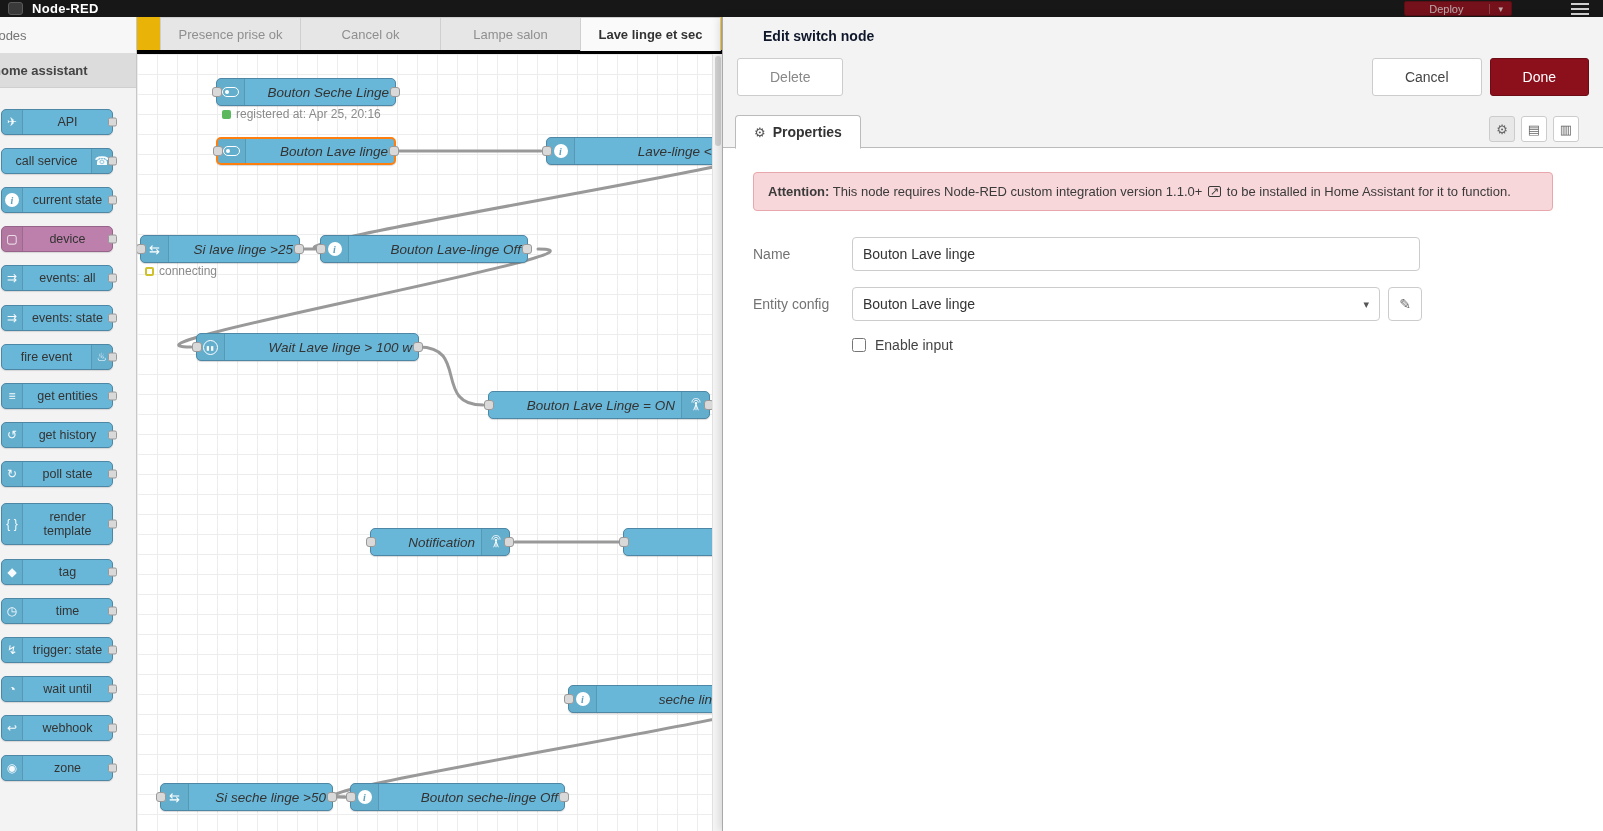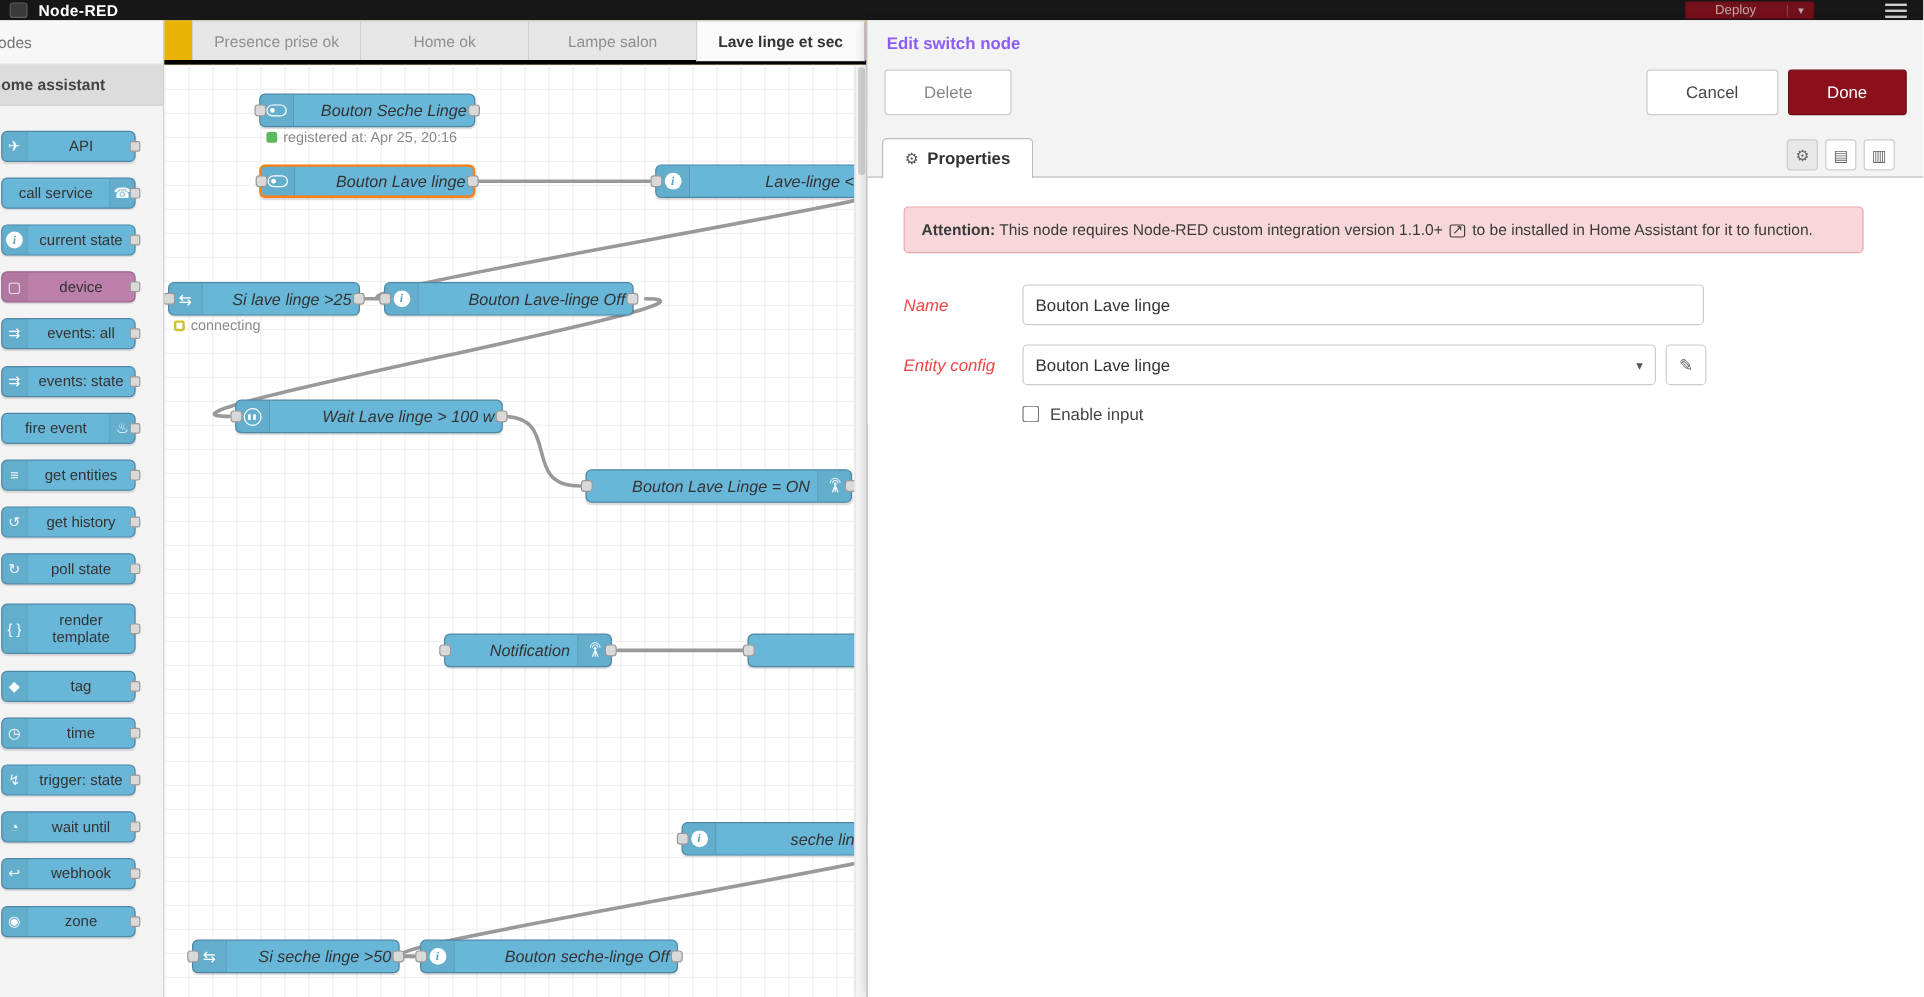--- a/index.html
+++ b/index.html
@@ -211,7 +211,7 @@
   <div class="workspace">
     <div class="tabbar">
       <div class="wtab">Presence prise ok</div>
-      <div class="wtab">Home ok</div>
+      <div class="wtab">Cancel ok</div>
       <div class="wtab">Lampe salon</div>
       <div class="wtab active">Lave linge et sec</div>
     </div>

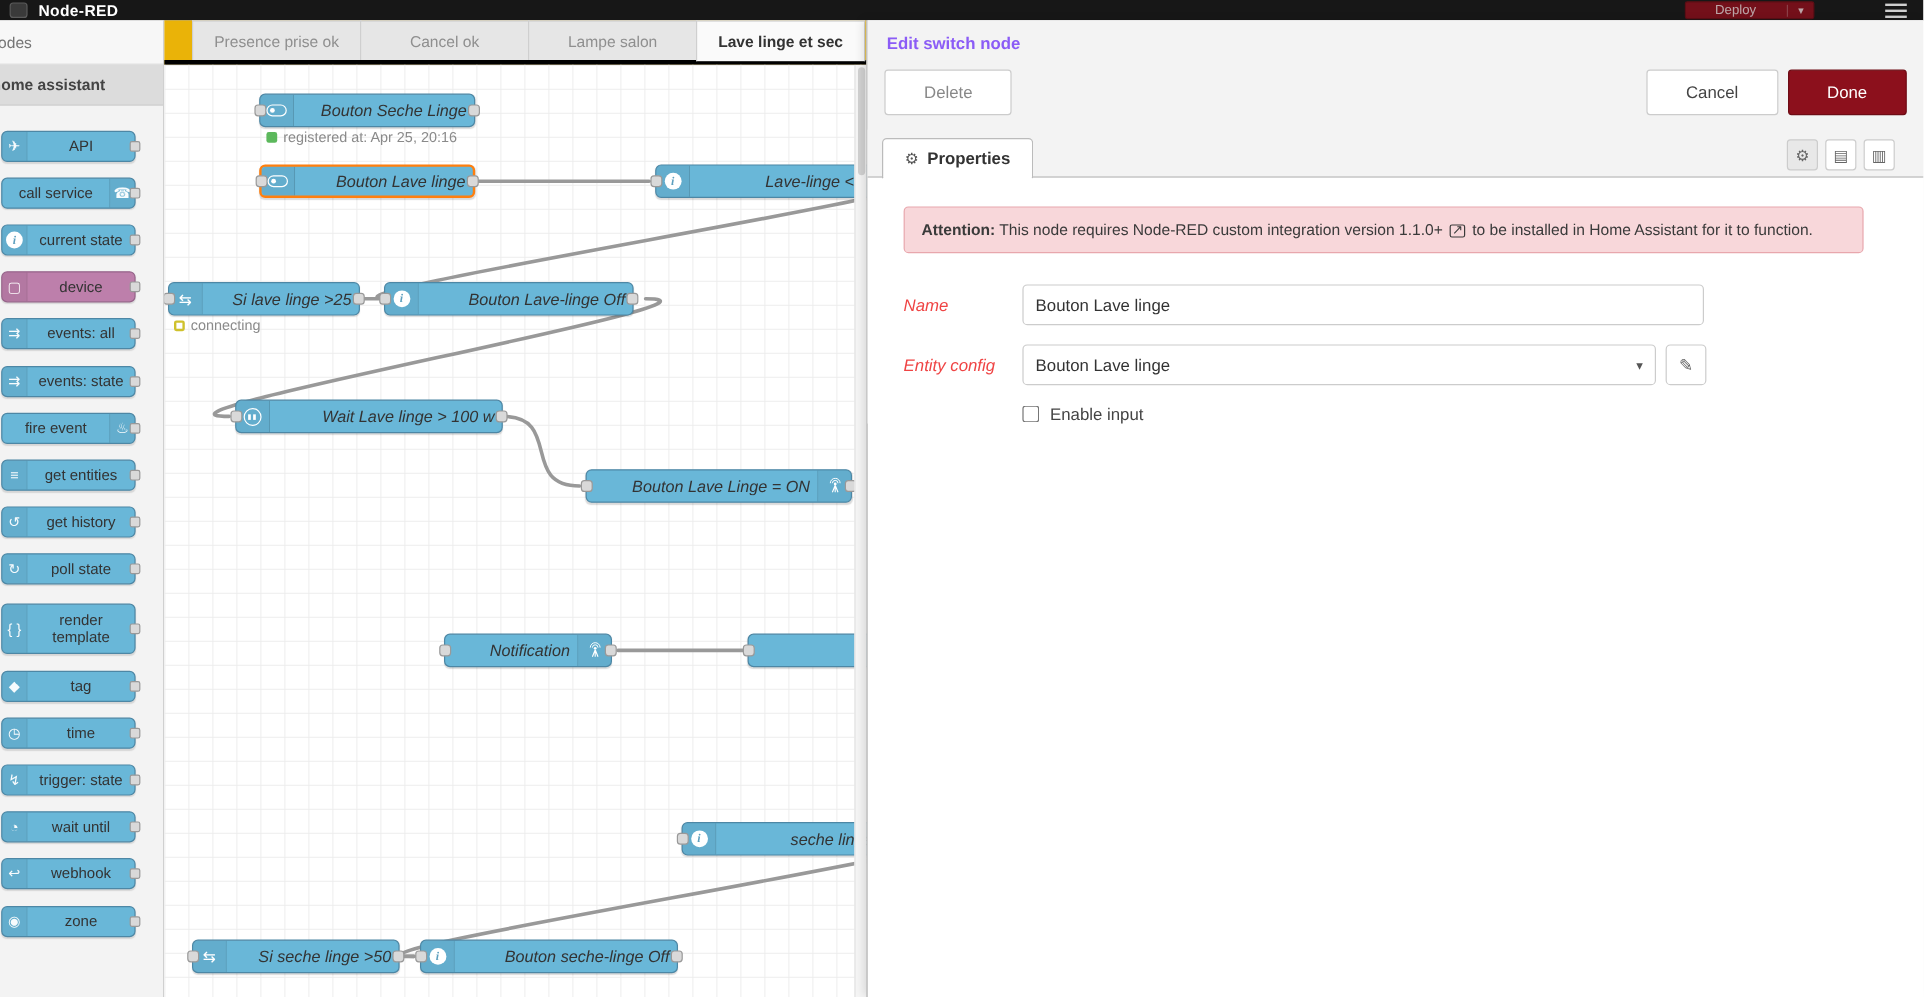--- a/index.html
+++ b/index.html
@@ -66,7 +66,7 @@
   
   .tray { position:absolute; left:722px; top:17px; right:0; bottom:0; background:#fff; border-left:1px solid #a9a9a9; box-shadow:-3px 0 8px rgba(0,0,0,.12); }
   .tray-top { background:#f3f3f3; }
-  .tray-header { padding:11px 16px 8px; font-size:14px; font-weight:bold; color:#8b5cf6; }
+  .tray-header { padding:11px 16px 8px; font-size:14px; font-weight:bold; color:#0f172a;margin-left:24px; }
   .tray-toolbar { display:flex; justify-content:space-between; align-items:center; padding:6px 14px 12px; }
   .tb-right { display:flex; gap:8px; }
   .btn { height:38px; padding:0 32px; font-size:14px; border-radius:3px; border:1px solid #ccc; background:#fff; cursor:pointer; font-family:inherit; }

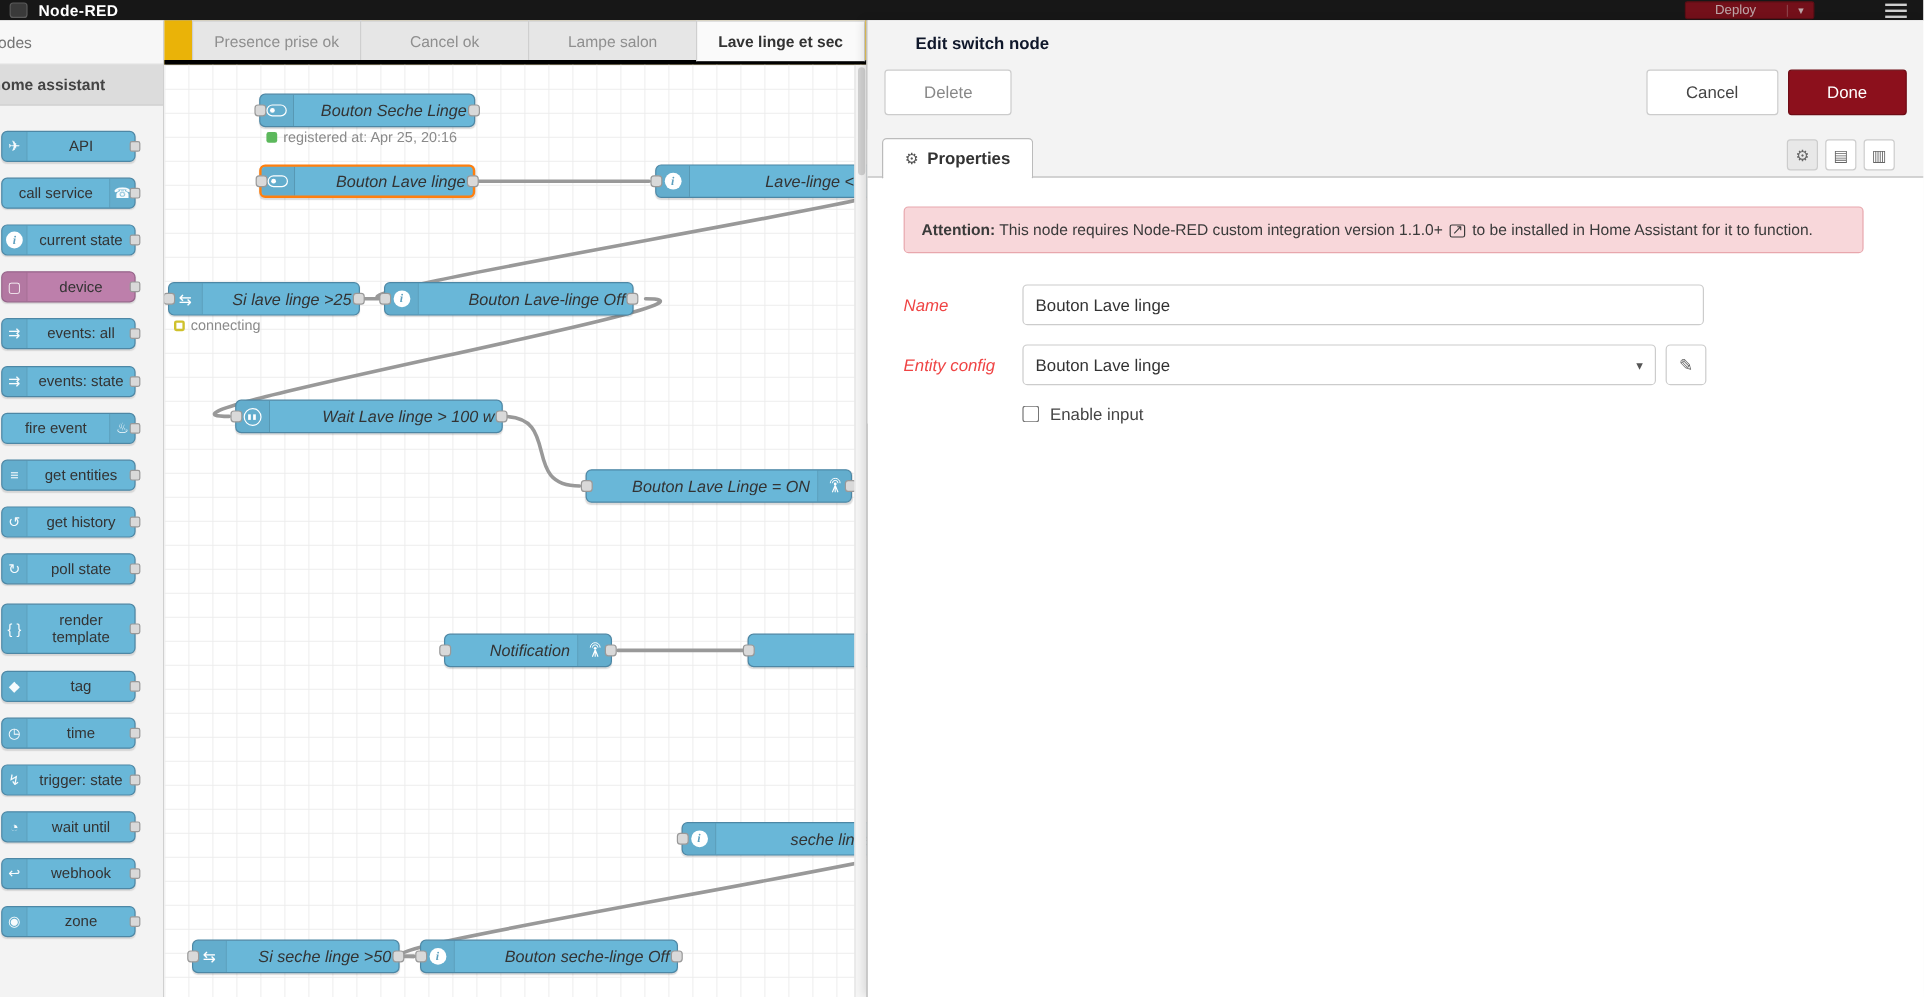--- a/index.html
+++ b/index.html
@@ -85,7 +85,7 @@
   .attention b { font-weight:bold; }
   .extlink { display:inline-block; font-size:11px; border:1px solid #3a3a3a; border-radius:2px; line-height:9px; padding:0 1px; margin:0 2px; vertical-align:1px; }
   .frow { display:flex; align-items:center; margin-bottom:16px; }
-  .flabel { width:99px; font-size:14px; color:#ef4444; flex-shrink:0;font-style:italic; }
+  .flabel { width:99px; font-size:14px; color:#737373; flex-shrink:0; }
   .tinput { width:568px; height:34px; border:1px solid #ccc; border-radius:4px; padding:0 10px; font-size:14px; color:#333; font-family:inherit; outline:none; }
   .tselect { width:528px; height:34px; border:1px solid #ccc; border-radius:4px; background:#fff; display:flex; align-items:center; justify-content:space-between; padding:0 10px; font-size:14px; color:#333; cursor:pointer; }
   .tselect .chev { color:#555; font-size:11px; }

